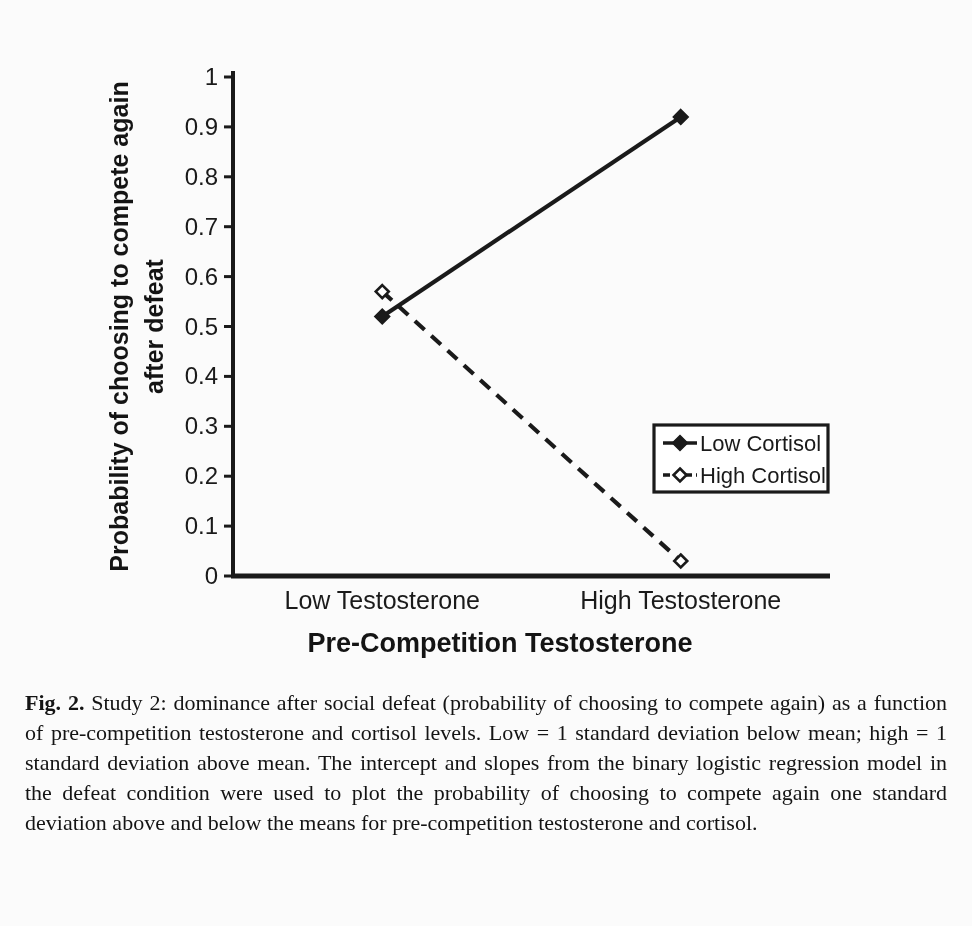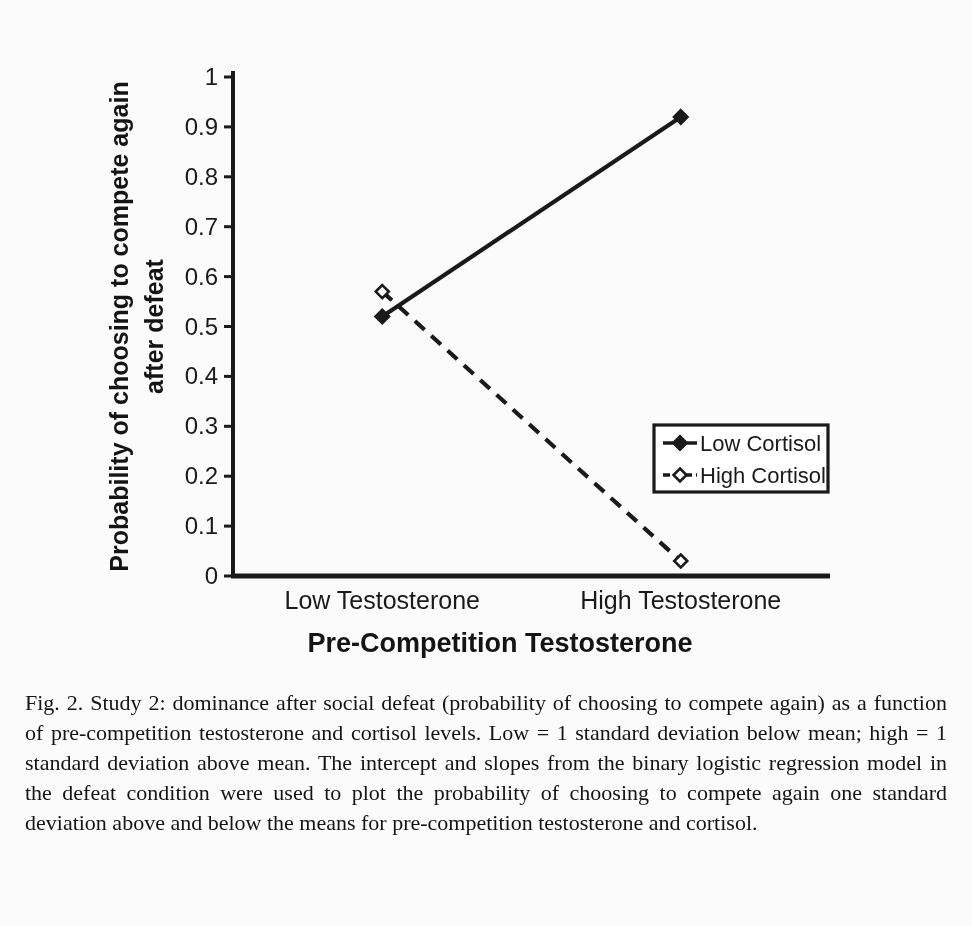--- a/index.html
+++ b/index.html
@@ -21,7 +21,7 @@
     color:#141414;
     text-align:justify;
   }
-  .cap-label{font-weight:normal;}
+  .cap-label{font-weight:bold;}
 </style>
 </head>
 <body>

